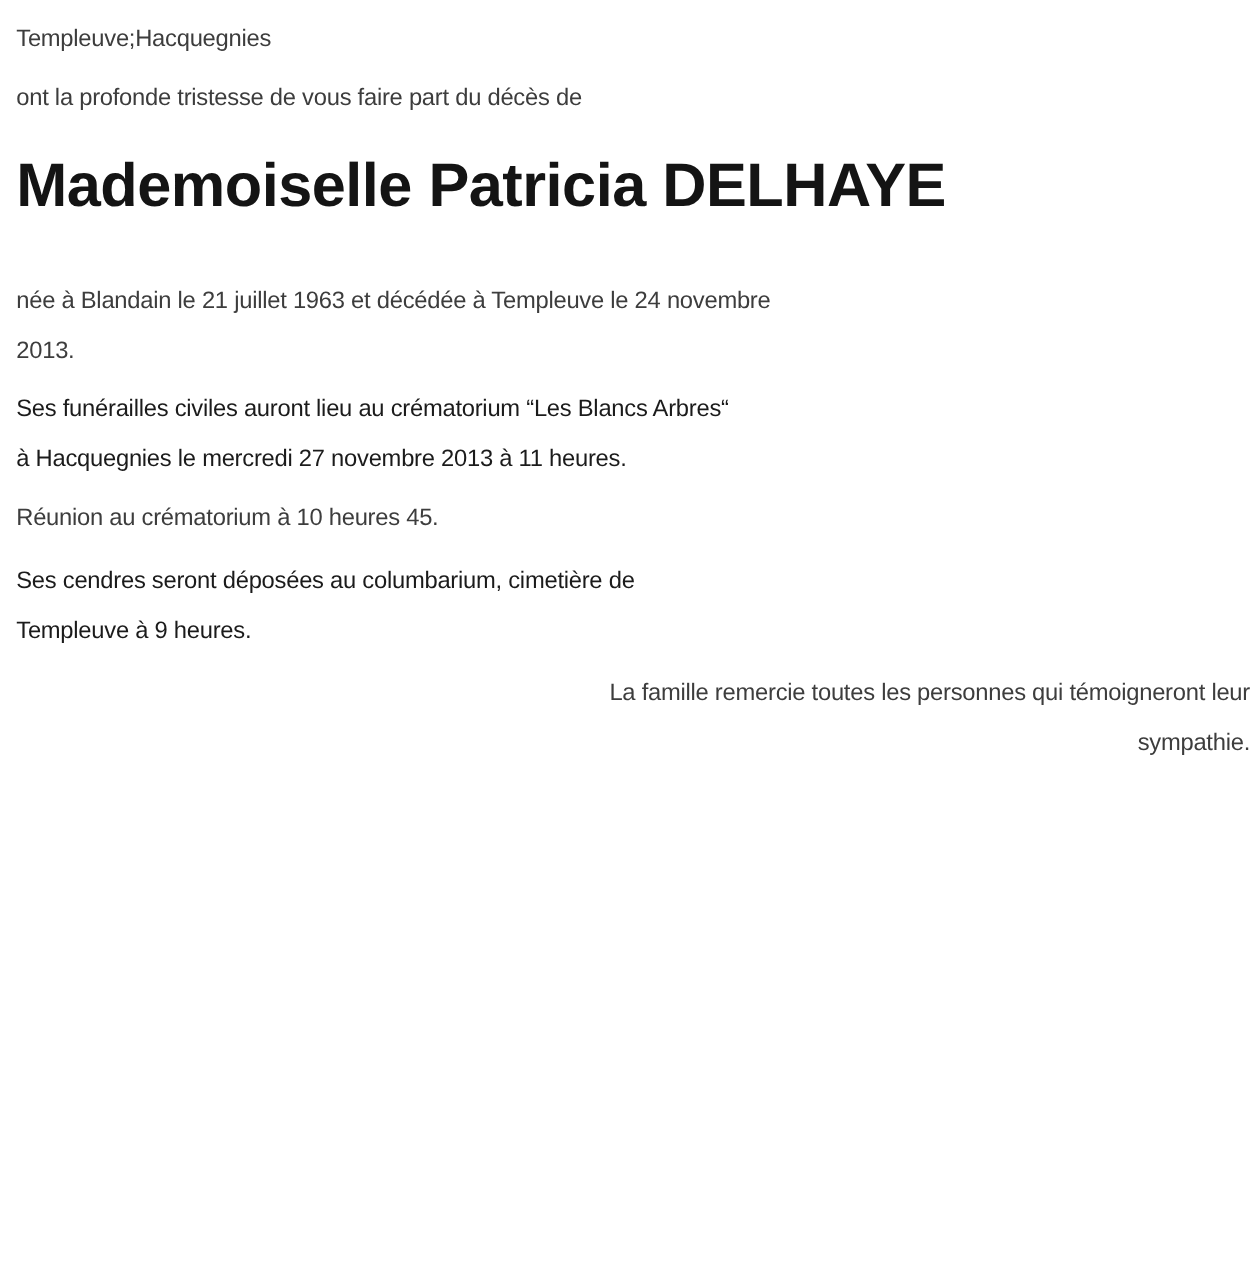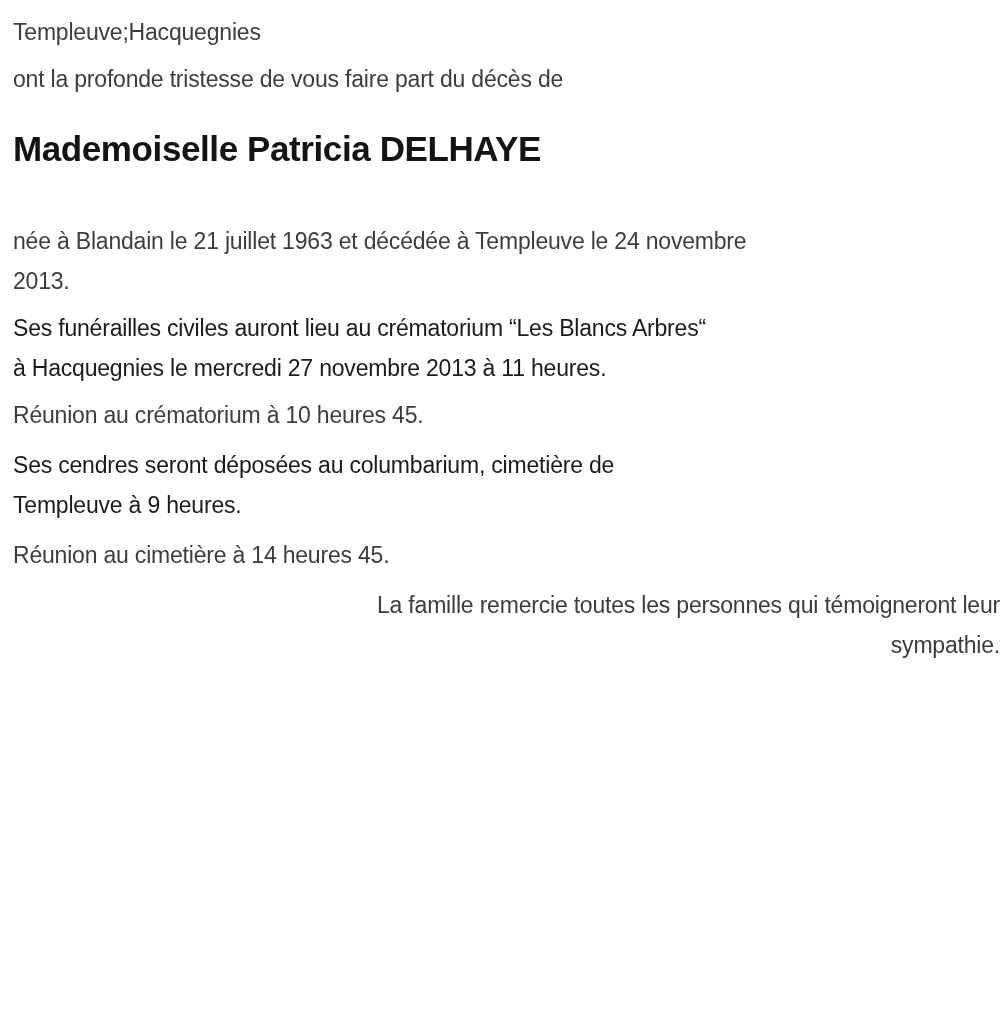--- a/index.html
+++ b/index.html
@@ -19,7 +19,7 @@
   }
   .notice p {
     margin: 0 0 7px 0;
-    font-size: 23px;
+    font-size: 19px;
     line-height: 40px;
     white-space: pre;
     letter-spacing: -0.2px;

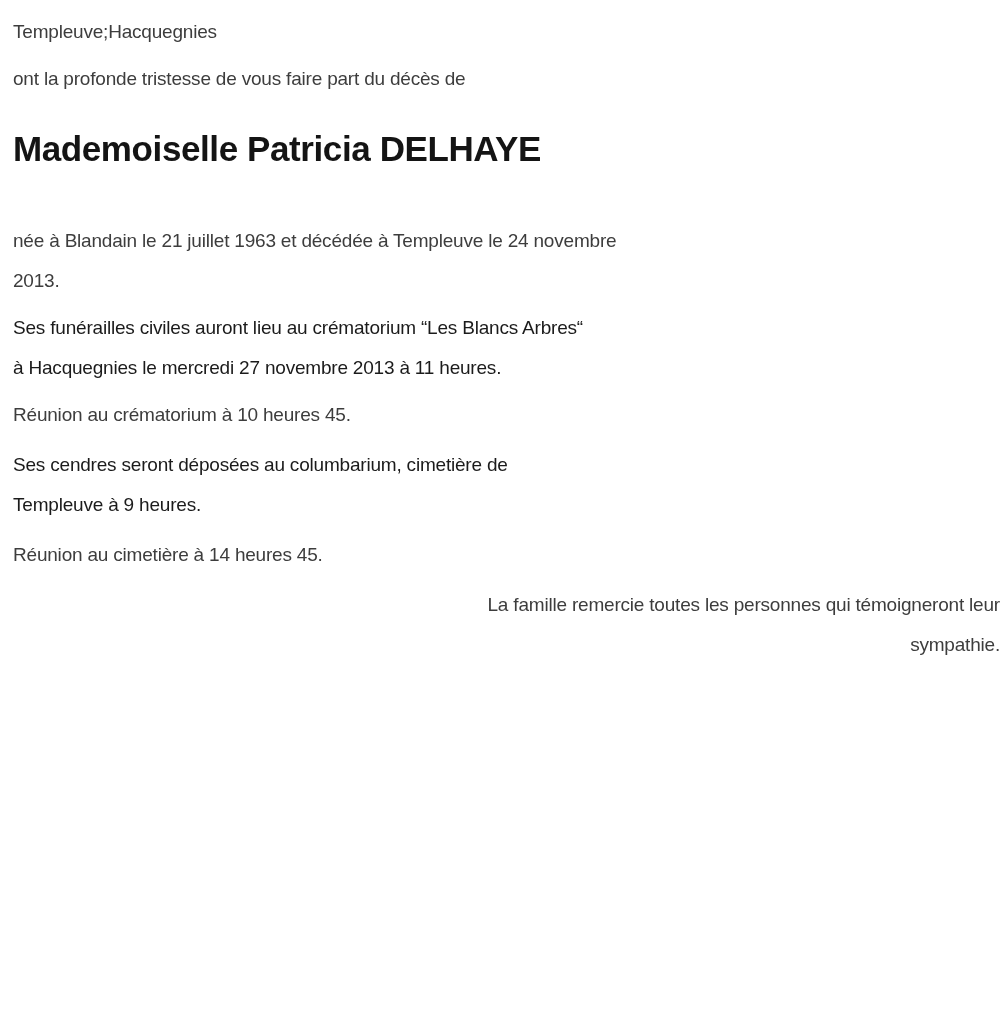--- a/index.html
+++ b/index.html
@@ -30,7 +30,7 @@
   }
   .notice h1 {
     margin: 22px 0 44px 0;
-    font-size: 35px;
+    font-size: 49px;
     line-height: 56px;
     font-weight: 700;
     color: #141414;

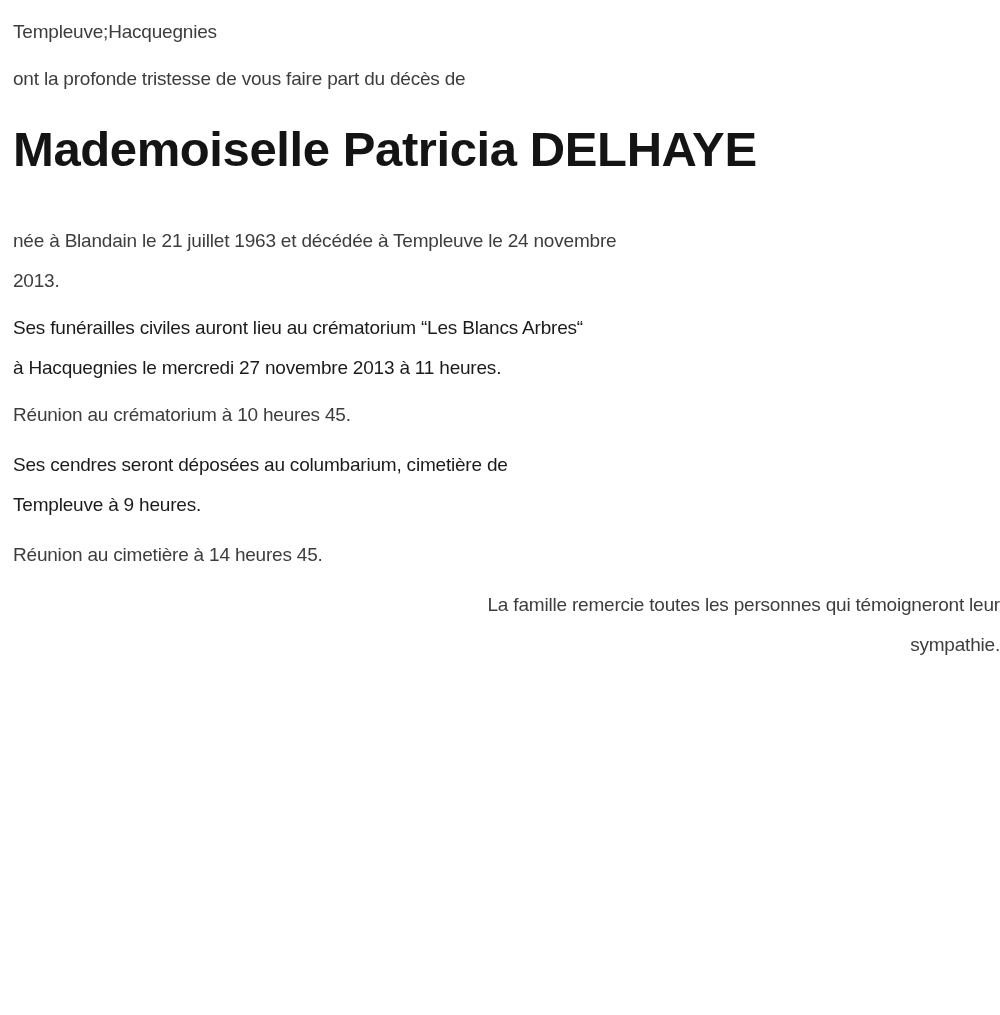--- a/index.html
+++ b/index.html
@@ -66,7 +66,6 @@
   <p class="strong mb-small">Ses cendres seront déposées au columbarium, cimetière de
 Templeuve à 9 heures.</p>
 
-  <p class="mb-small">Réunion au cimetière à 14 heures 45.</p>
 
 
   <p class="mb-bottomblank">La famille remercie toutes les personnes qui témoigneront leur

